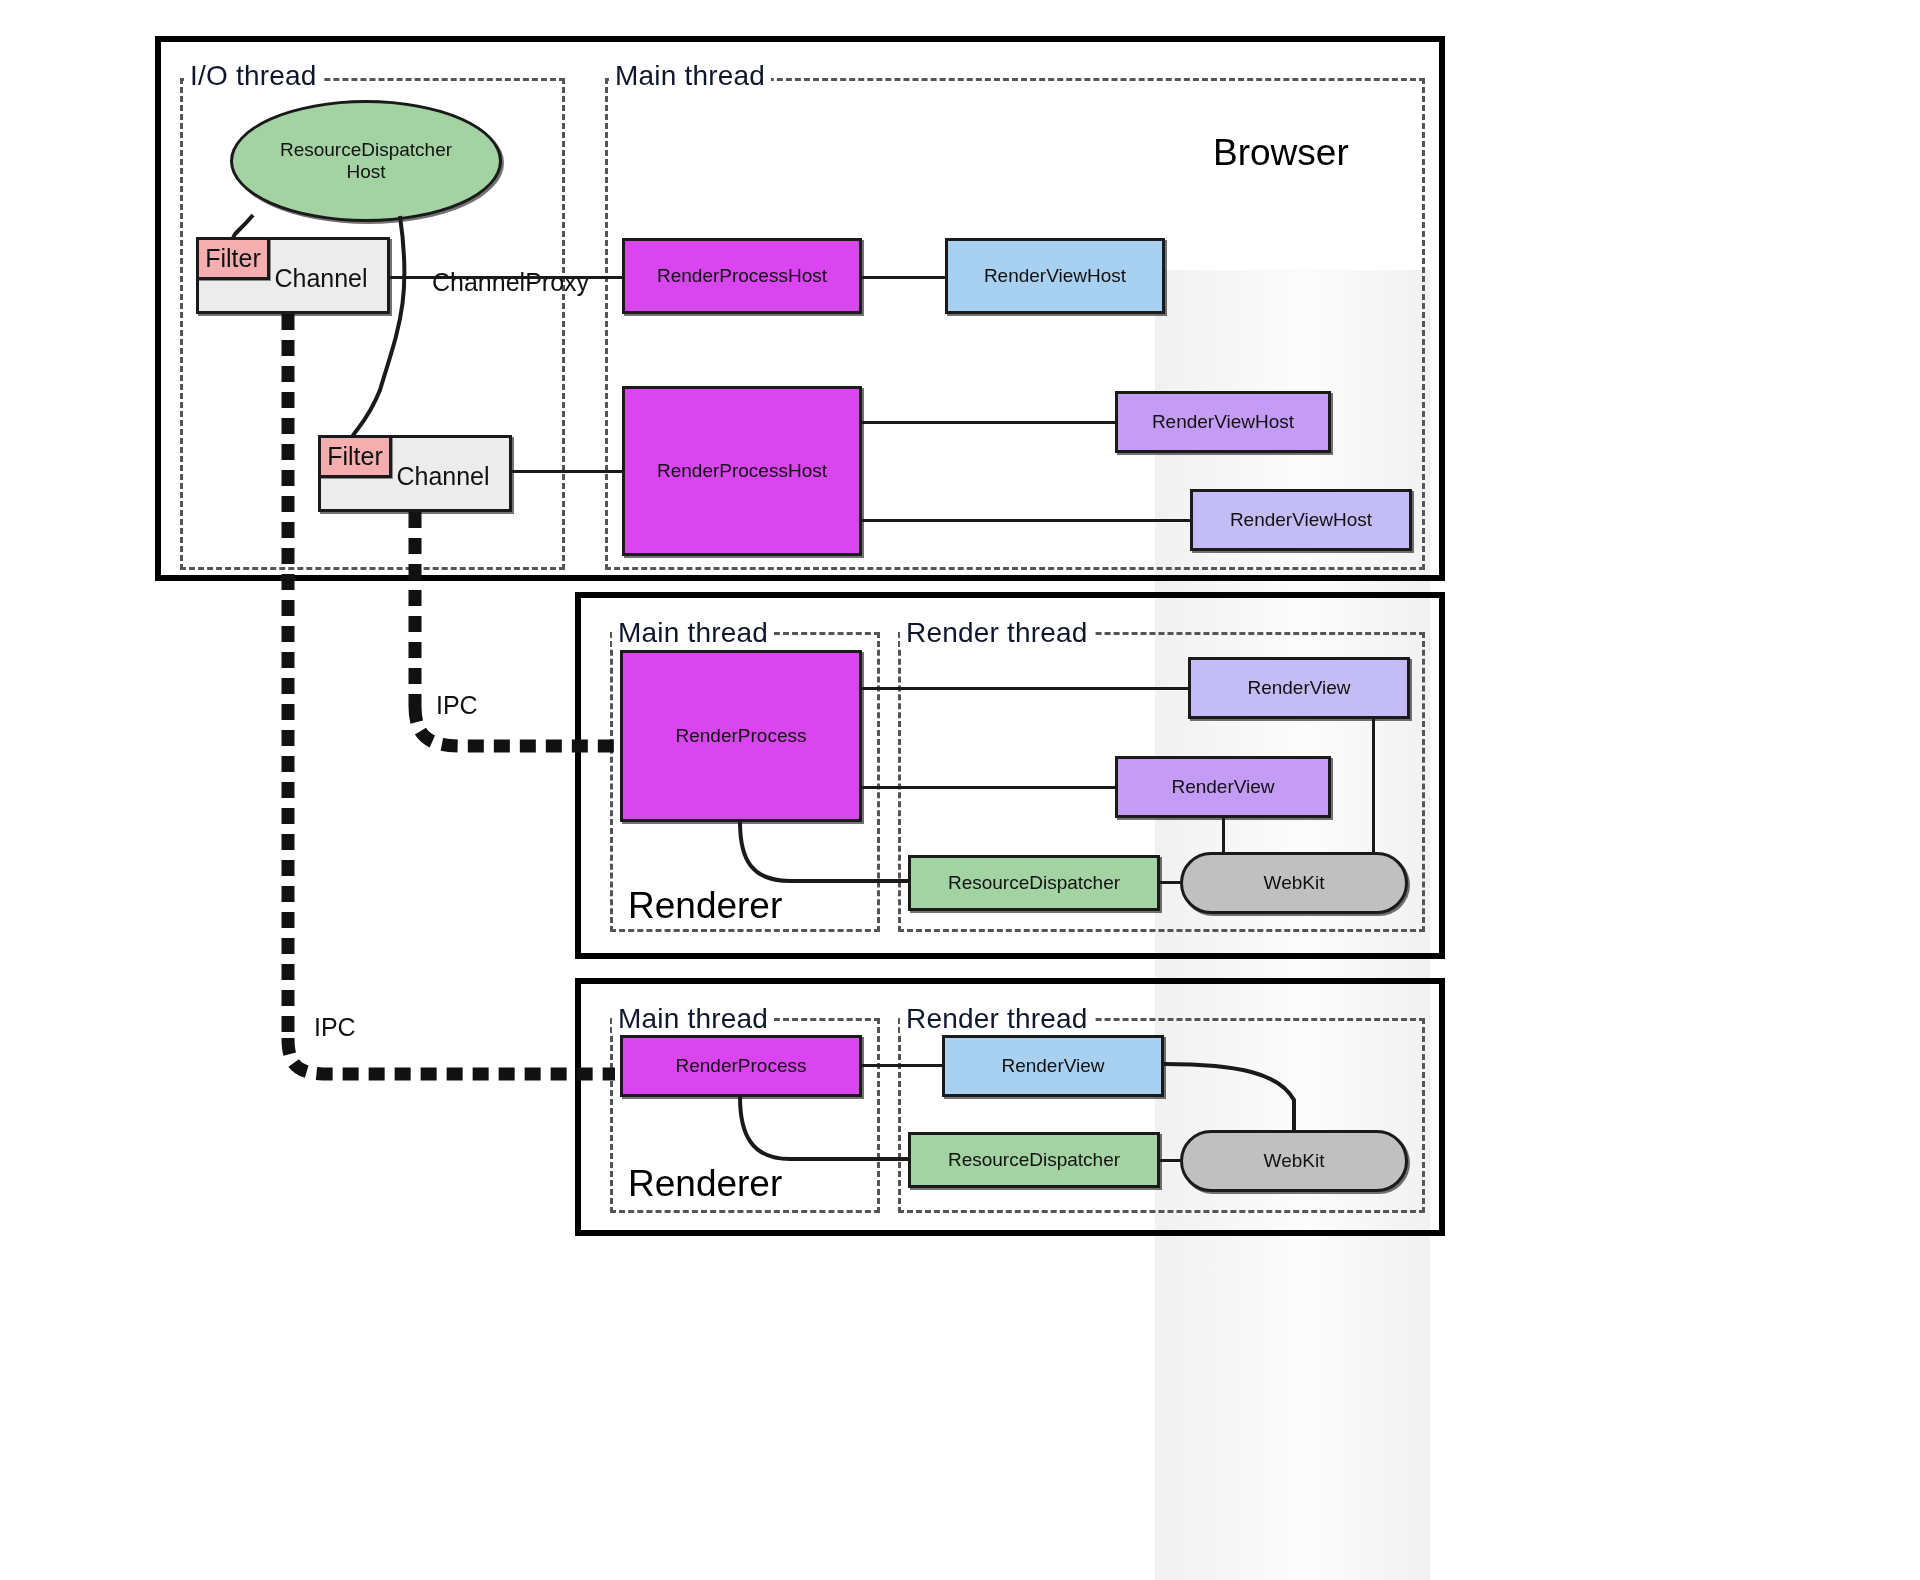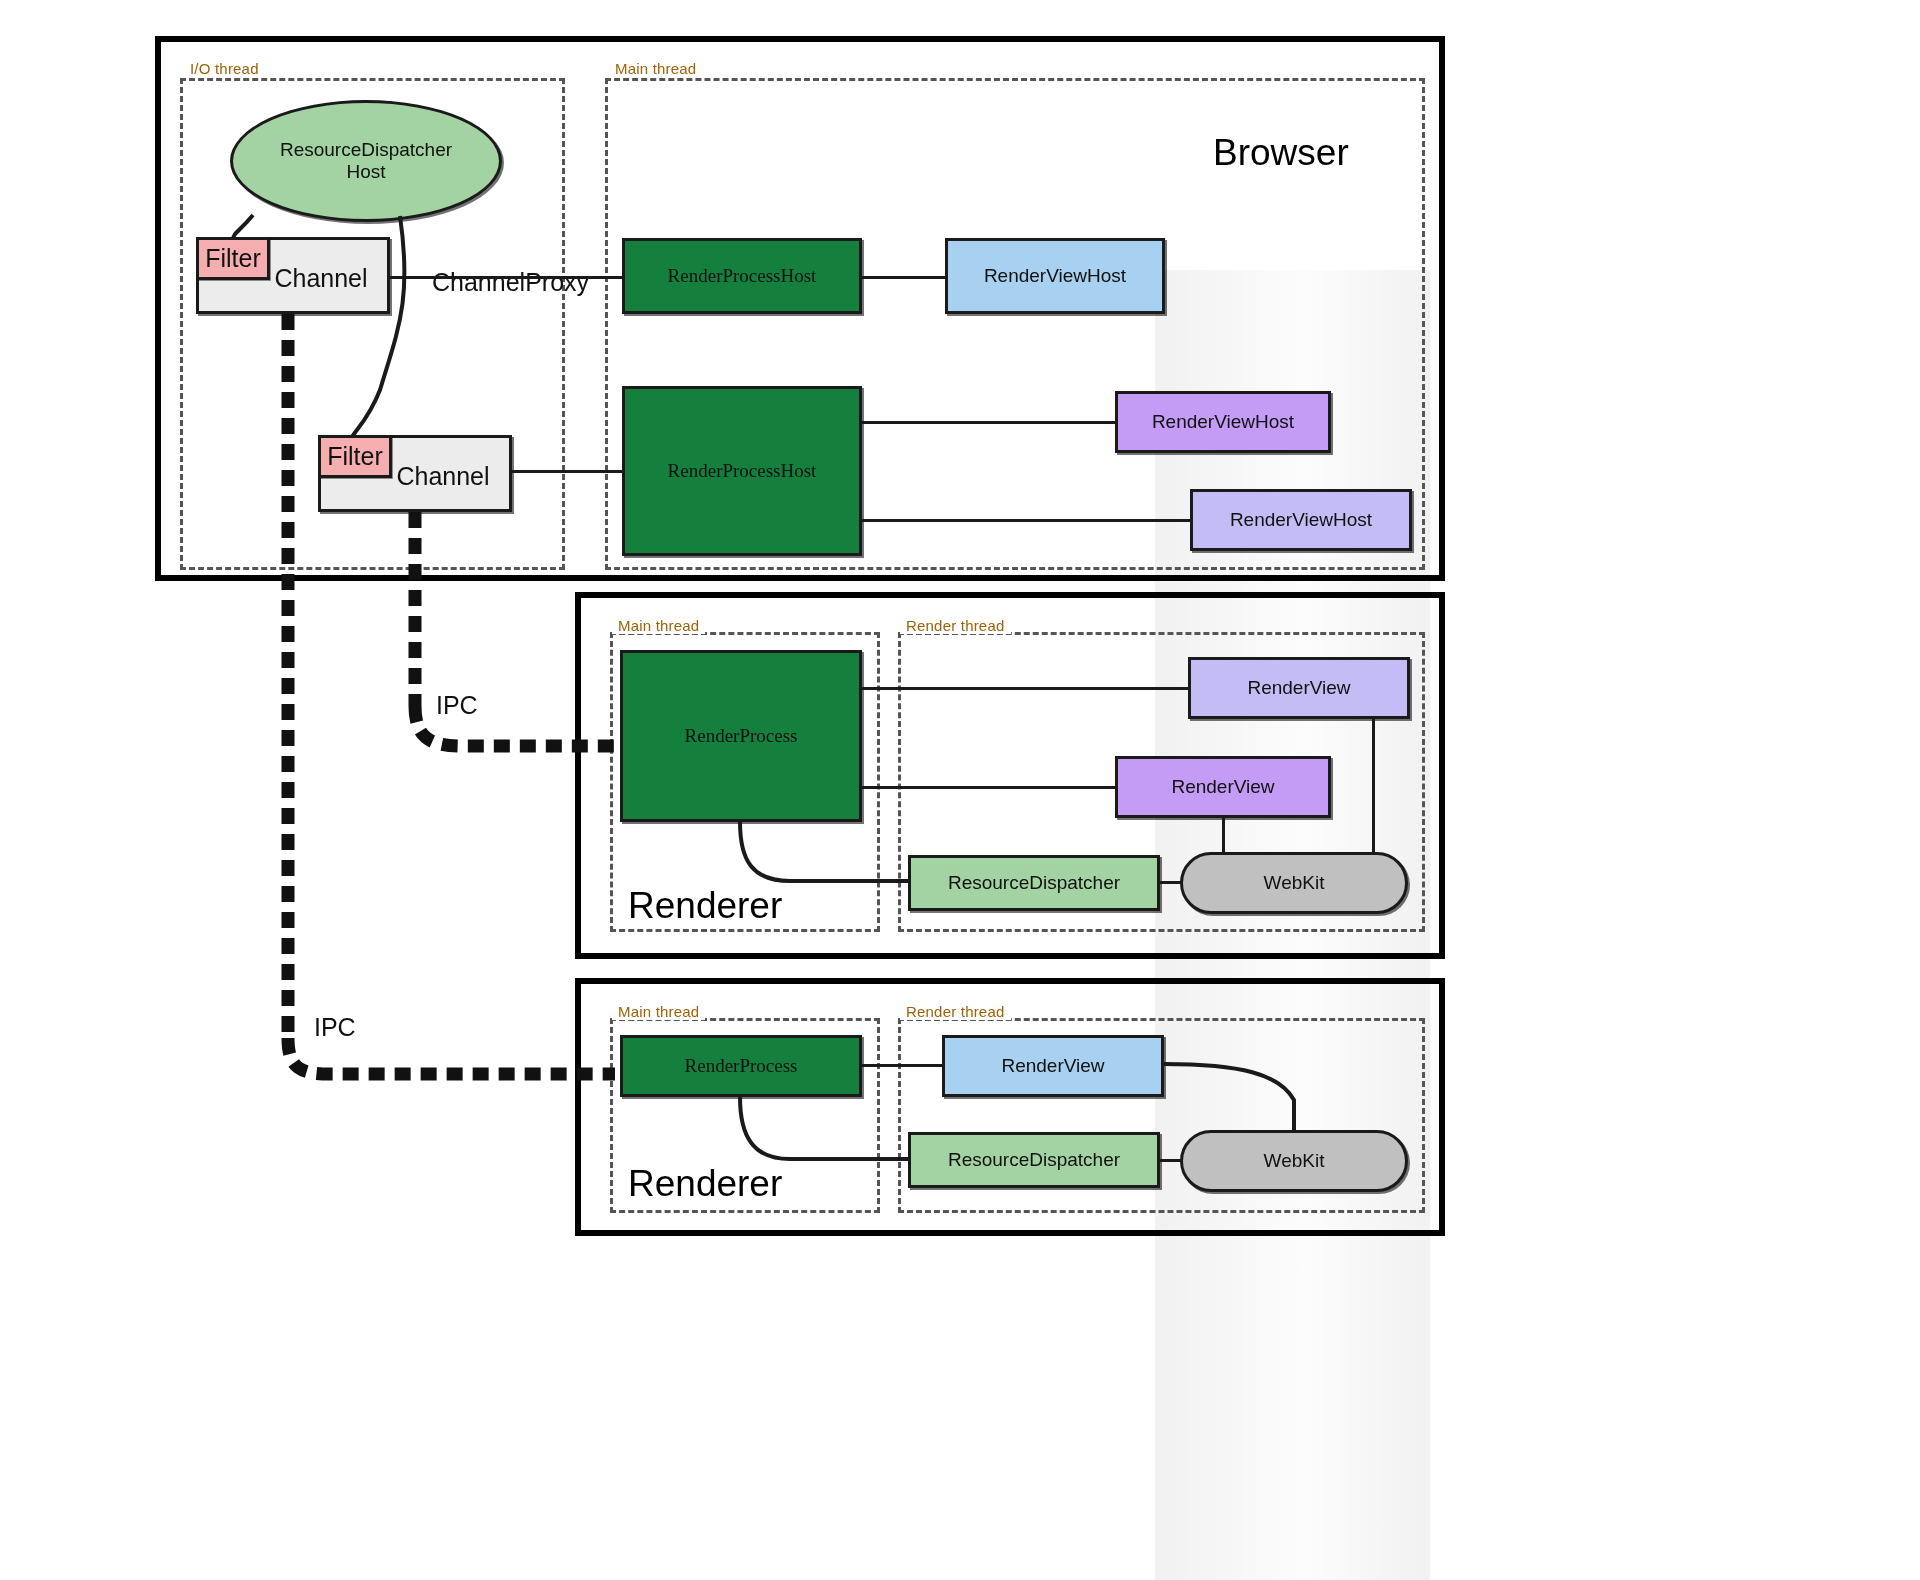--- a/index.html
+++ b/index.html
@@ -16,7 +16,7 @@
 
   
   .thread{position:absolute;border:3px dashed #555;box-sizing:border-box;background:transparent;}
-  .thread-label{position:absolute;font-size:15px;color:#a16207;background:#fff;
+  .thread-label{position:absolute;font-size:28px;color:#0f172a;background:#fff;
                 padding:0 6px;letter-spacing:0.2px;white-space:nowrap;}
 
   

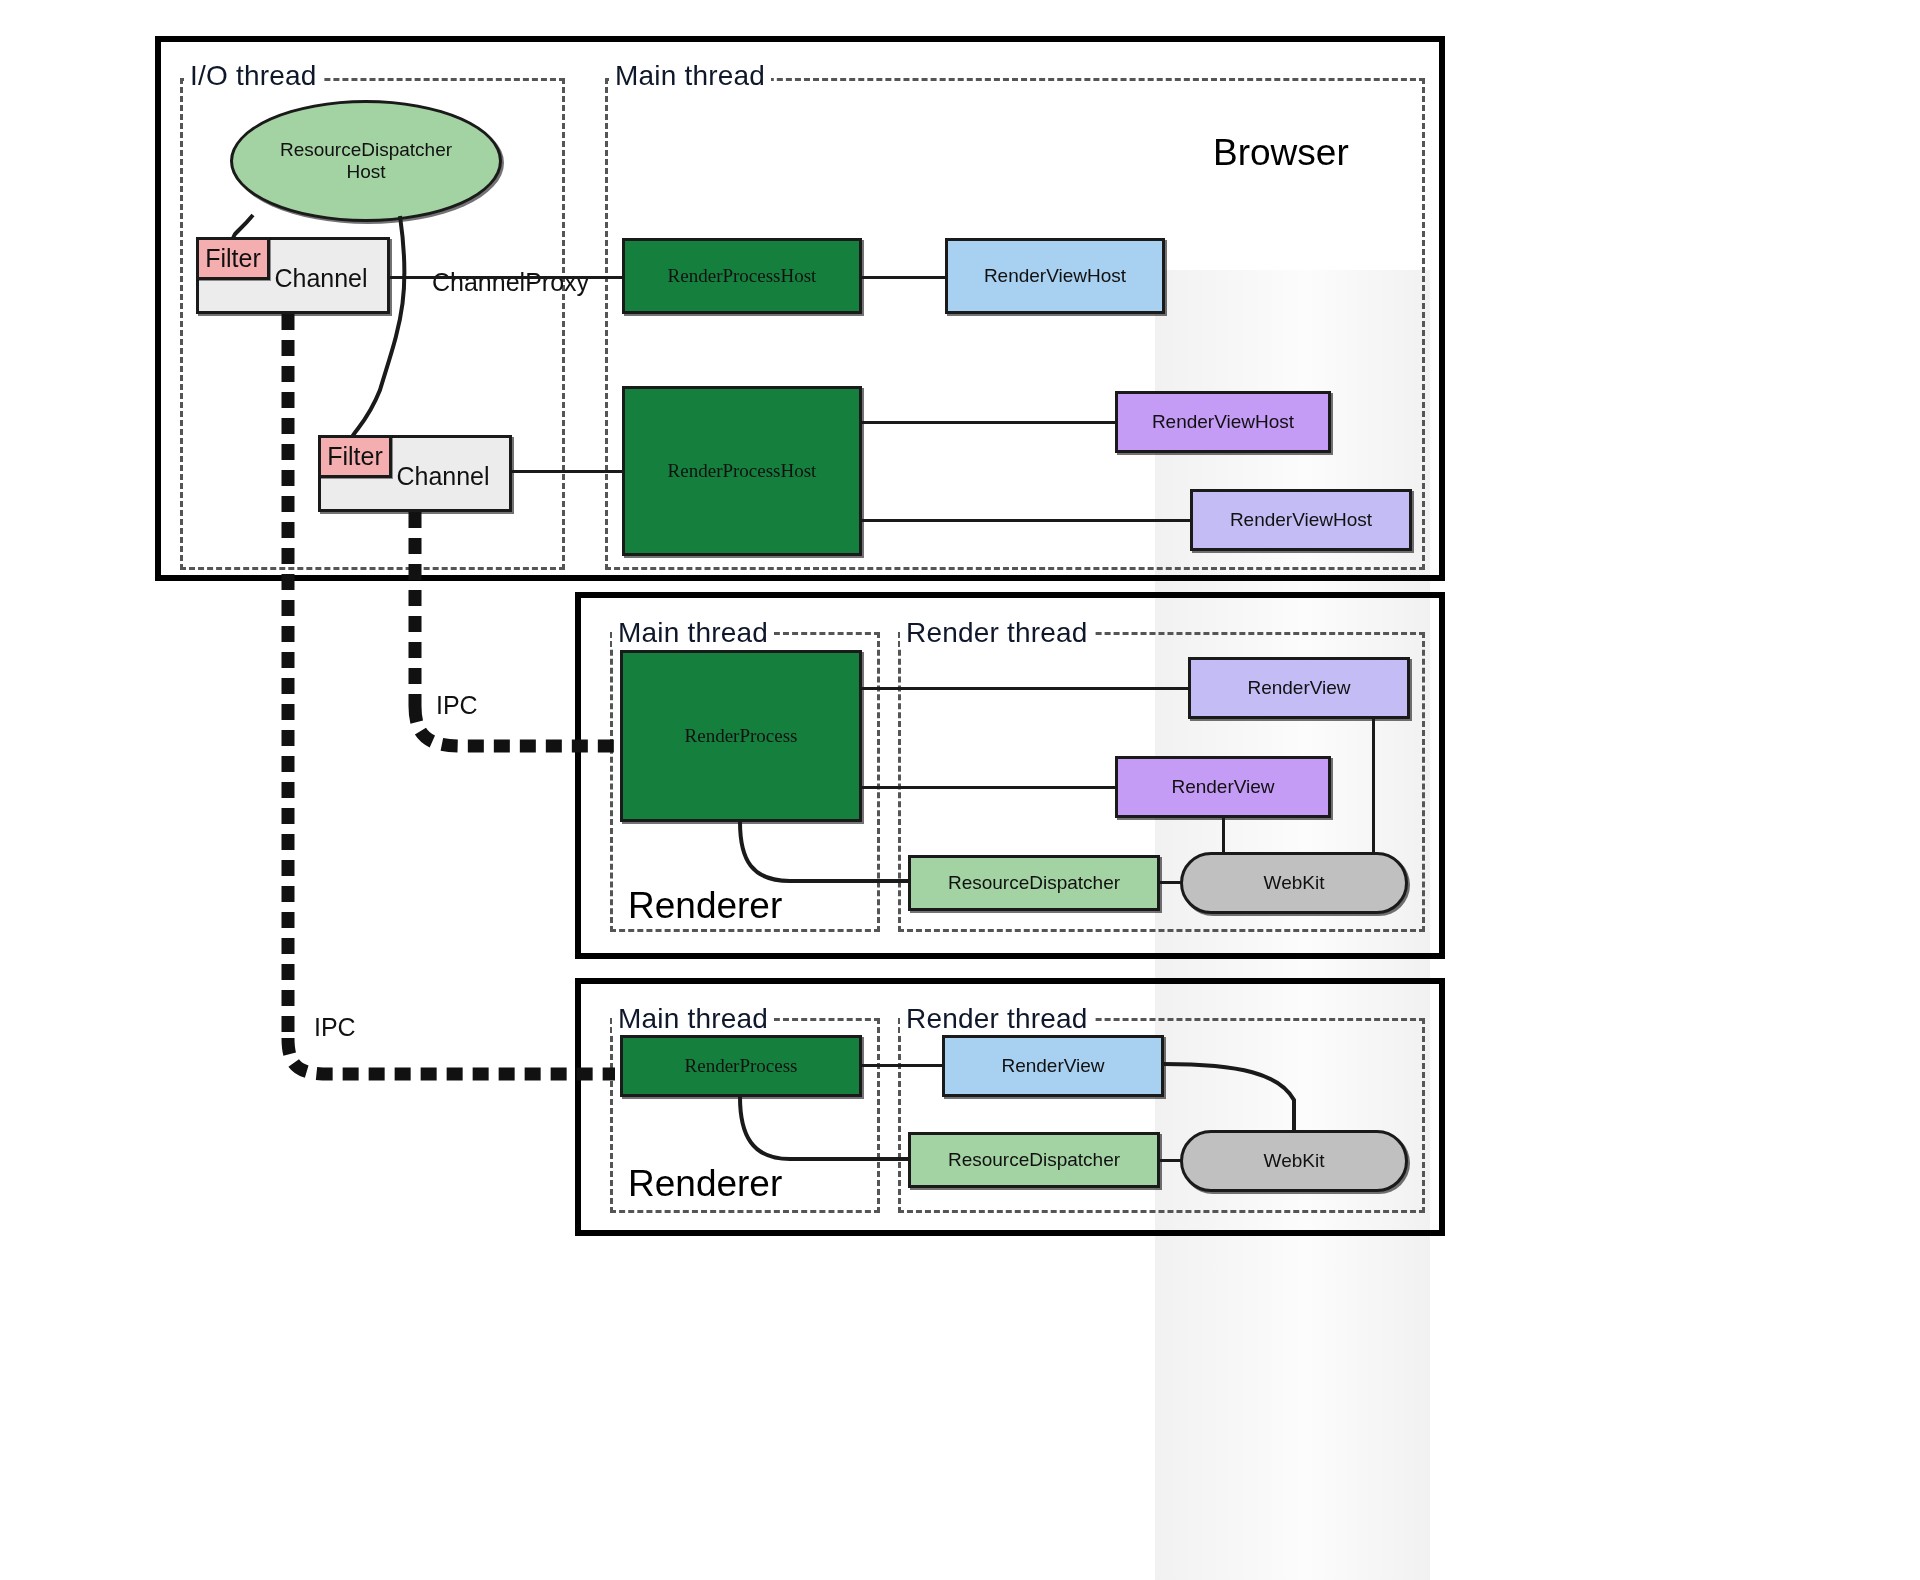--- a/index.html
+++ b/index.html
@@ -24,7 +24,7 @@
         display:flex;align-items:center;justify-content:center;text-align:center;
         font-size:19px;color:#111;line-height:1.15;
         box-shadow:2px 2px 0 rgba(0,0,0,0.55);}
-  .node.pink{background:#15803d;font-family:Liberation Serif, serif;}
+  .node.pink{background:#d946ef;}
   .node.blue{background:#a8d0f0;}
   .node.purple{background:#c49bf5;}
   .node.purple-light{background:#c3bcf5;}

